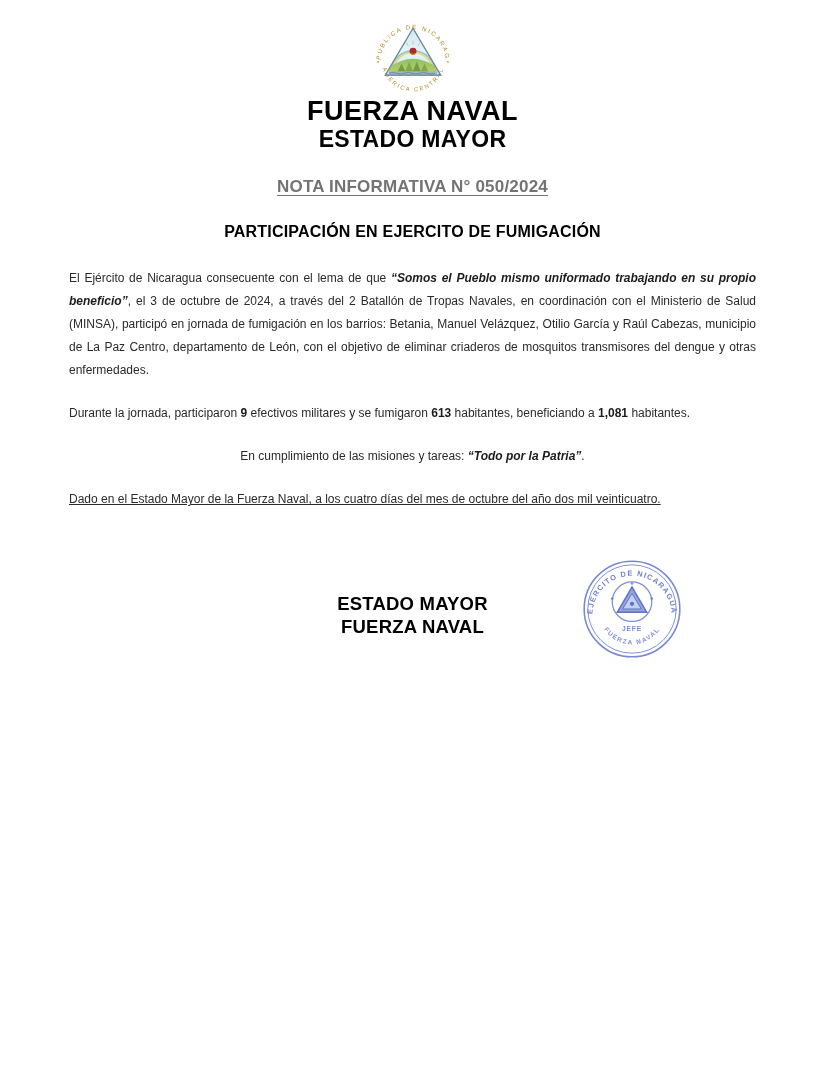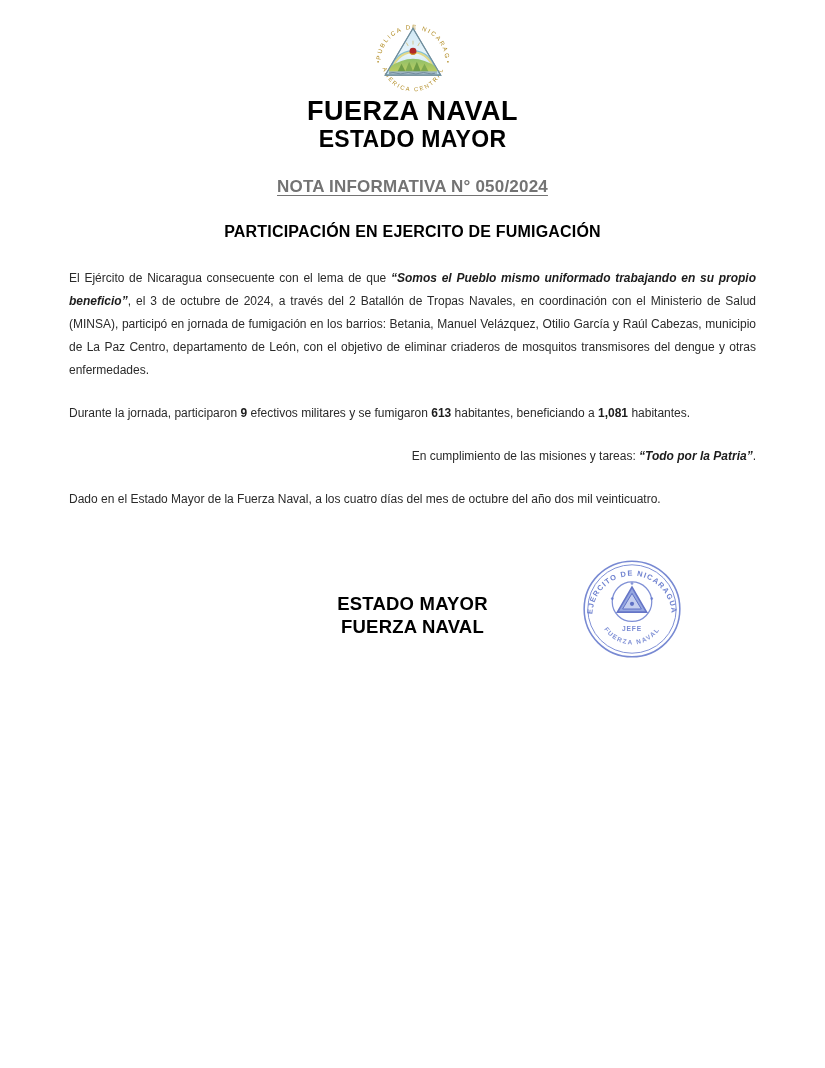--- a/index.html
+++ b/index.html
@@ -88,7 +88,7 @@
     color: #2a2a2a;
   }
   p.para.last { margin-bottom: 0; }
-  p.tight { margin-bottom: 20px; text-align: right; }
+  p.tight { margin-bottom: 20px; text-align: center; }
   .bi {
     font-weight: bold;
     font-style: italic;

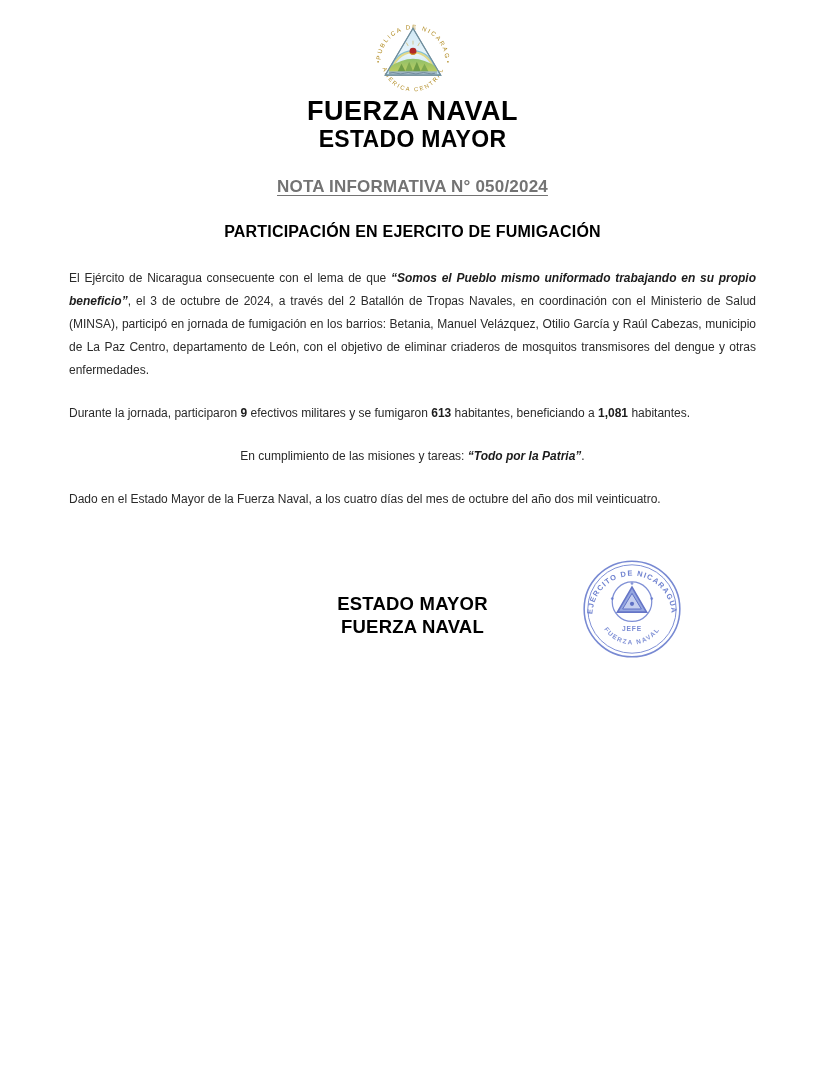--- a/index.html
+++ b/index.html
@@ -87,7 +87,7 @@
     text-align: justify;
     color: #2a2a2a;
   }
-  p.para.last { margin-bottom: 0; }
+  p.para.last { margin-bottom: 0; text-decoration: underline; }
   p.tight { margin-bottom: 20px; text-align: center; }
   .bi {
     font-weight: bold;

